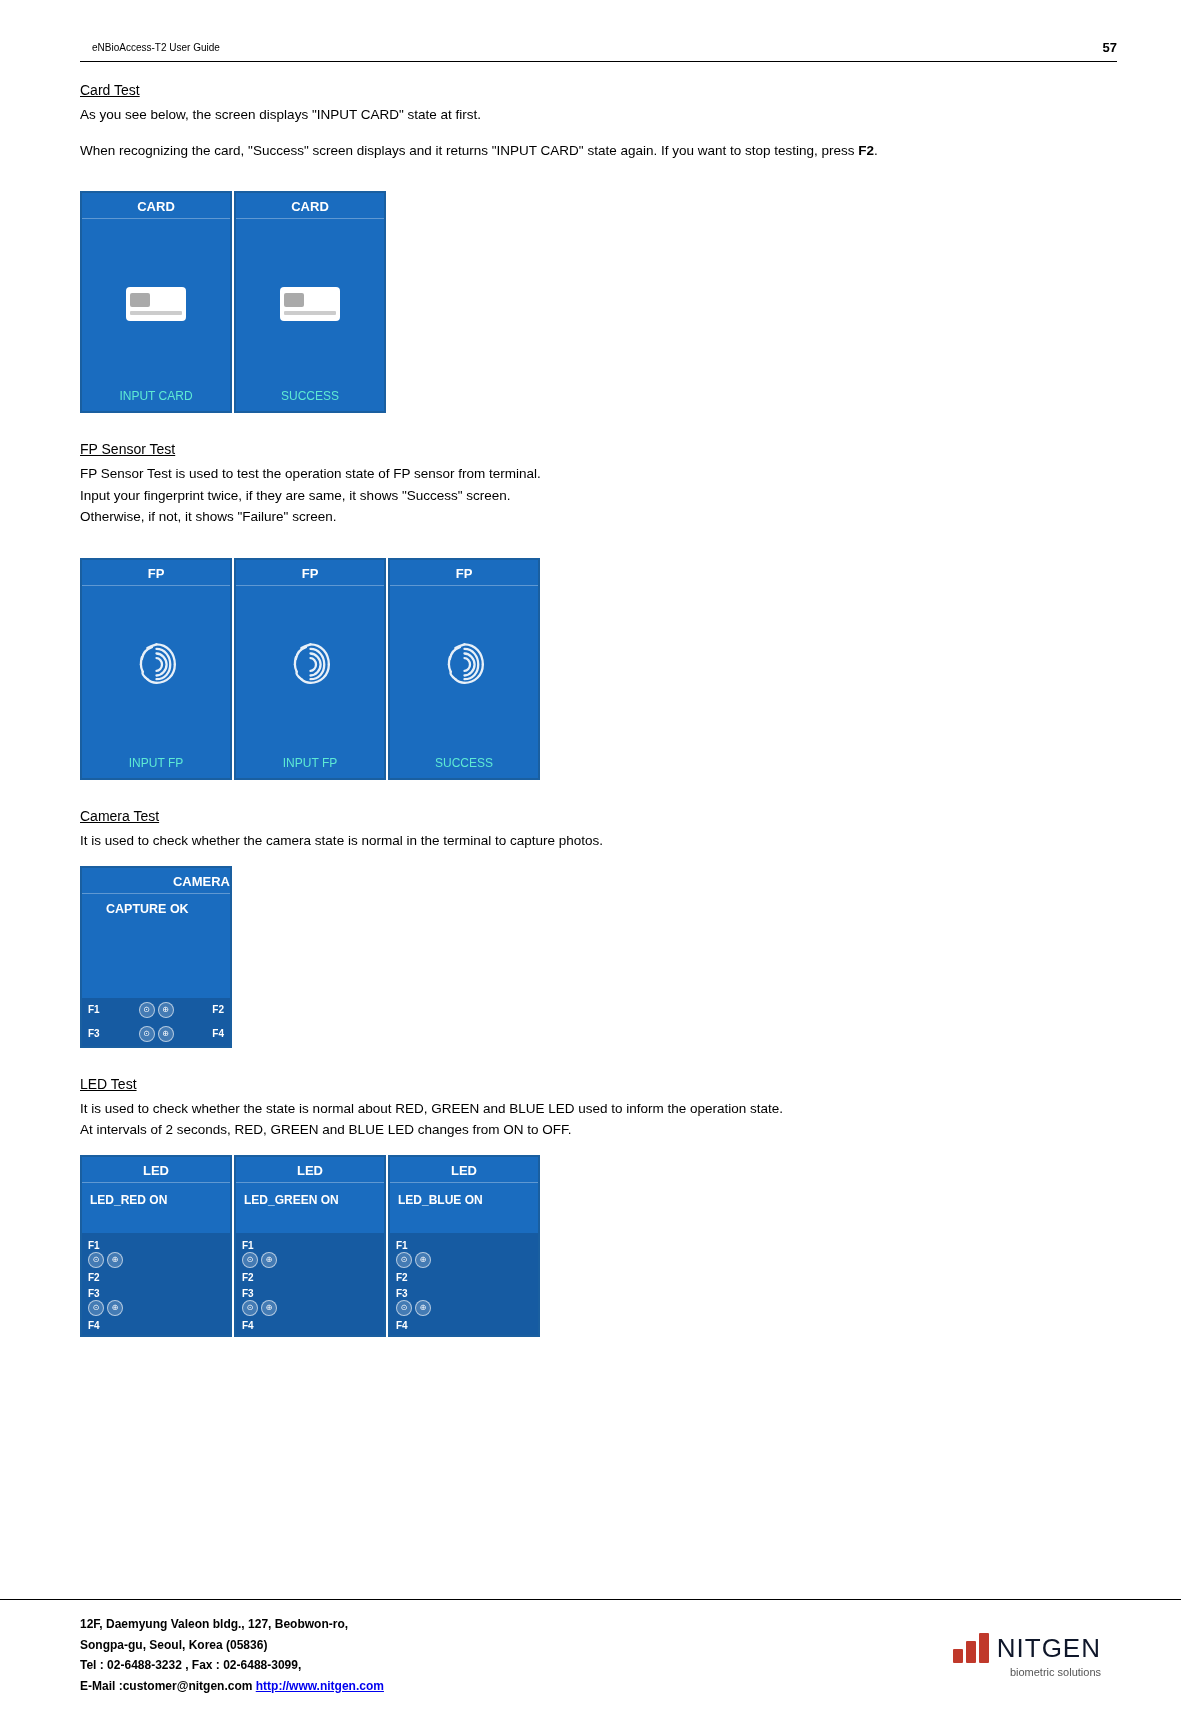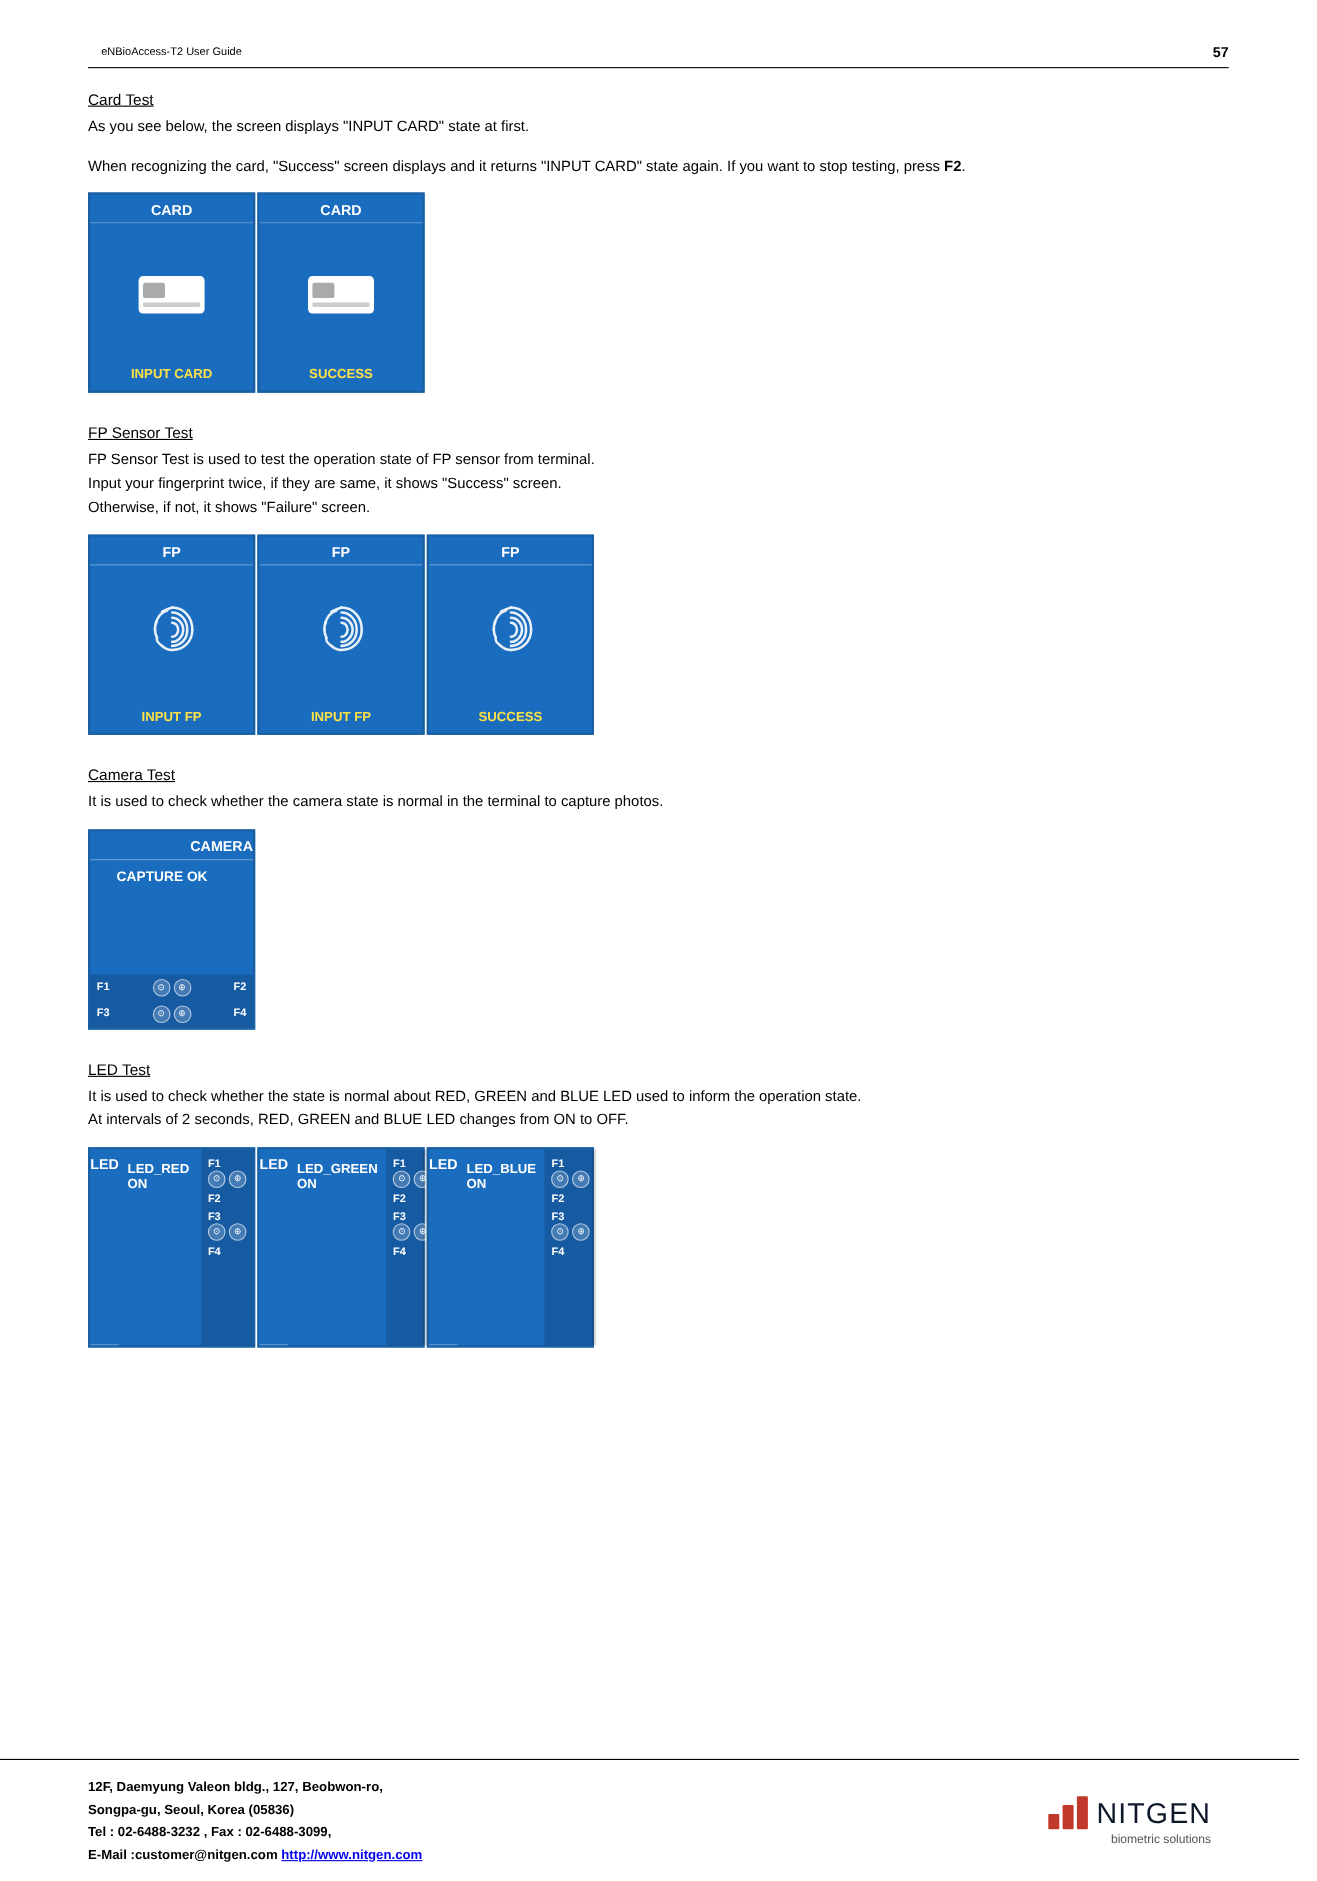--- a/index.html
+++ b/index.html
@@ -61,7 +61,7 @@
     }
     .device-screen {
       width: 152px;
-      height: 182px;
+      height: 222px;
       background: #1a6cbf;
       border: 2px solid #1a5fa0;
       display: flex;
@@ -70,6 +70,7 @@
       padding: 0;
       margin-right: 2px;
       position: relative;
+      margin-top: 16px;
     }
     .device-screen .screen-label {
       background: #1a6cbf;

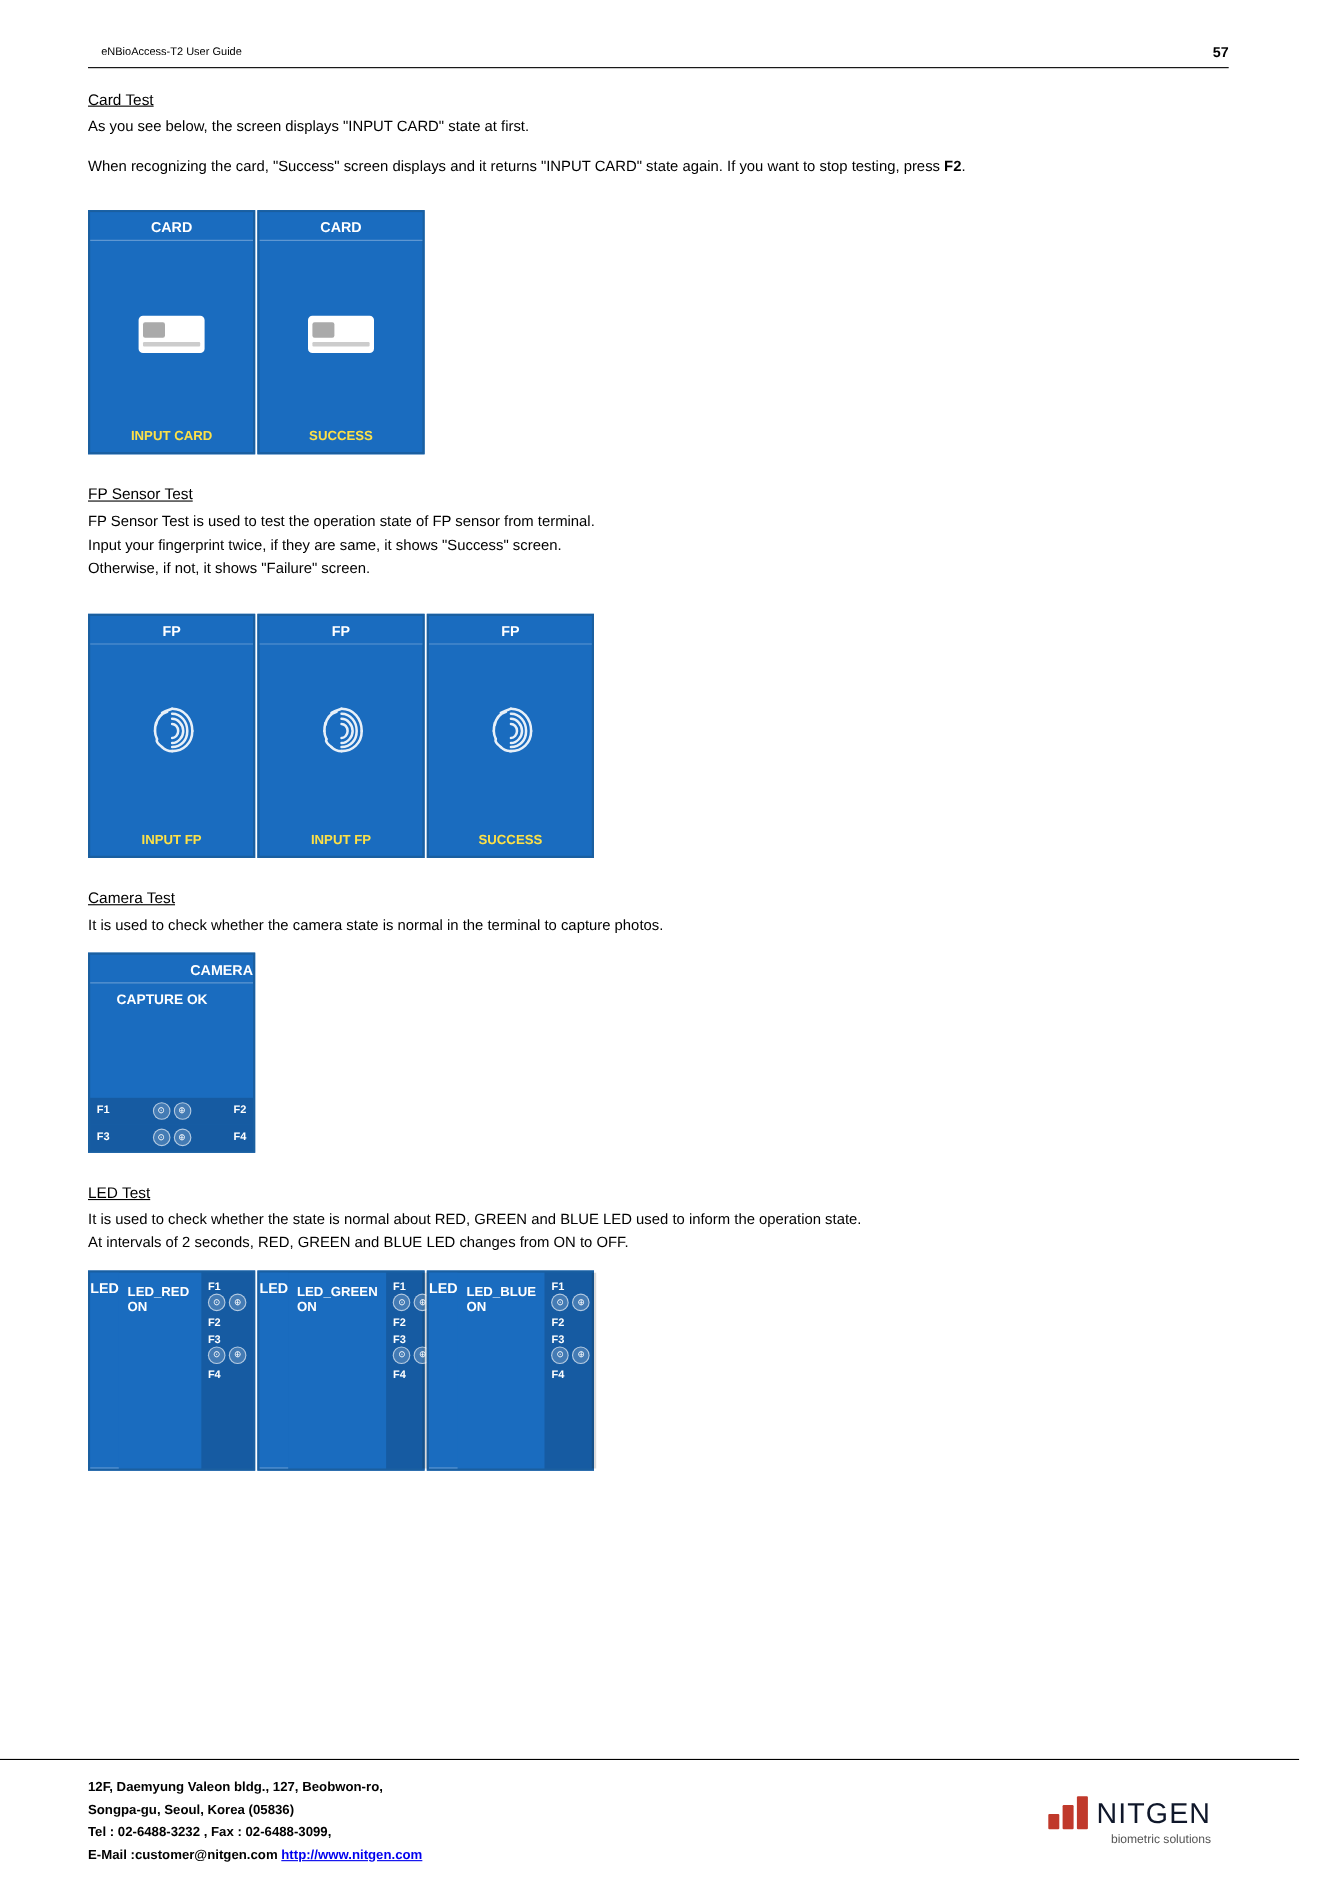--- a/index.html
+++ b/index.html
@@ -89,9 +89,9 @@
       justify-content: center;
     }
     .device-screen .screen-status {
-      color: #fde047;
+      color: #5eead4;
       font-size: 12px;
-      font-weight: bold;
+      font-weight: normal;
       text-align: left;
       padding-bottom: 8px;
     }

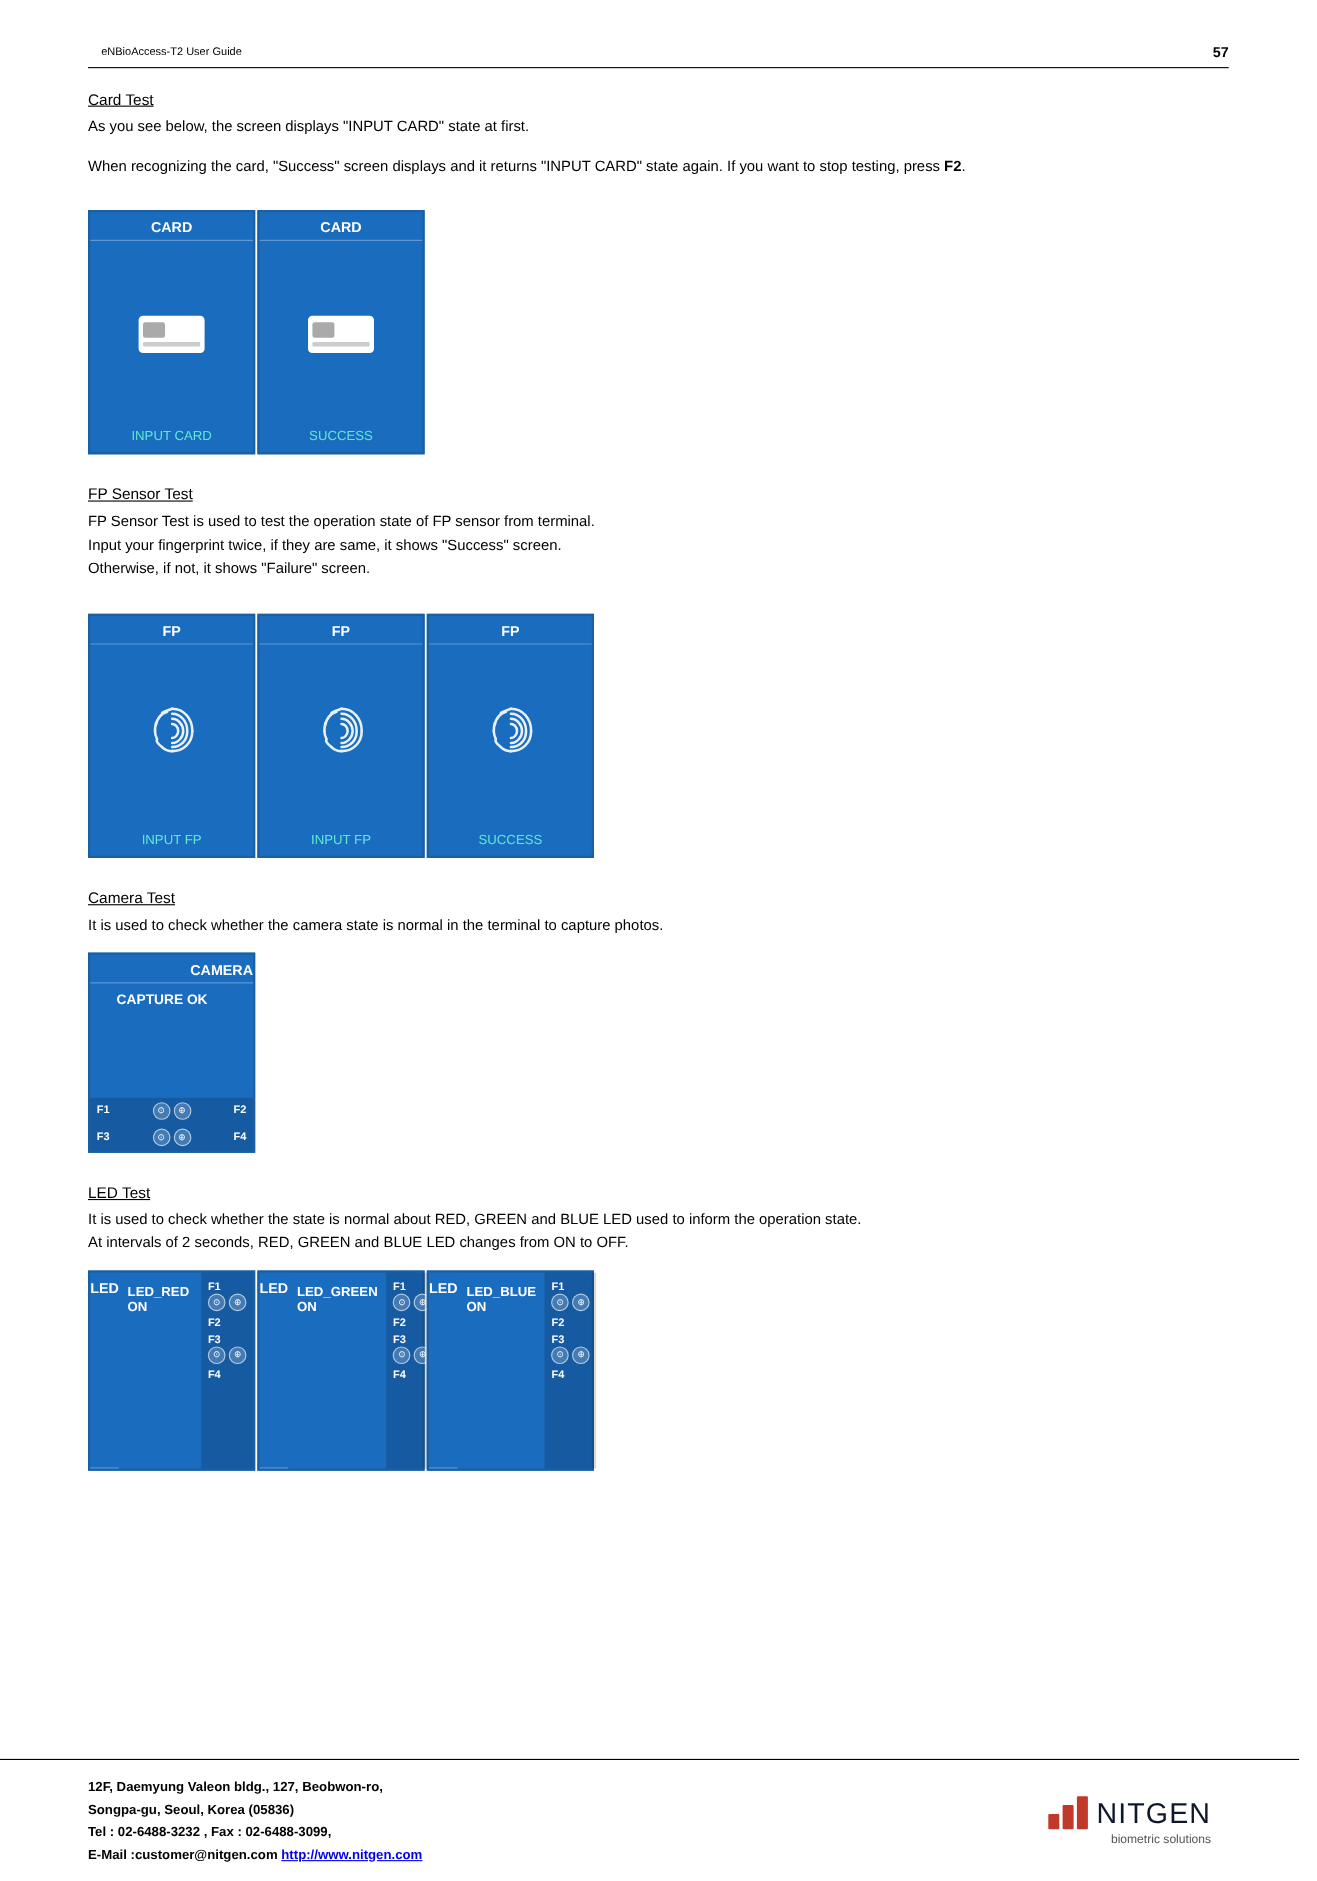--- a/index.html
+++ b/index.html
@@ -166,6 +166,7 @@
       background: #1a6cbf;
       border: 2px solid #1a5fa0;
       display: flex;
+      flex-direction: column;
       padding: 0;
       margin-right: 2px;
     }

